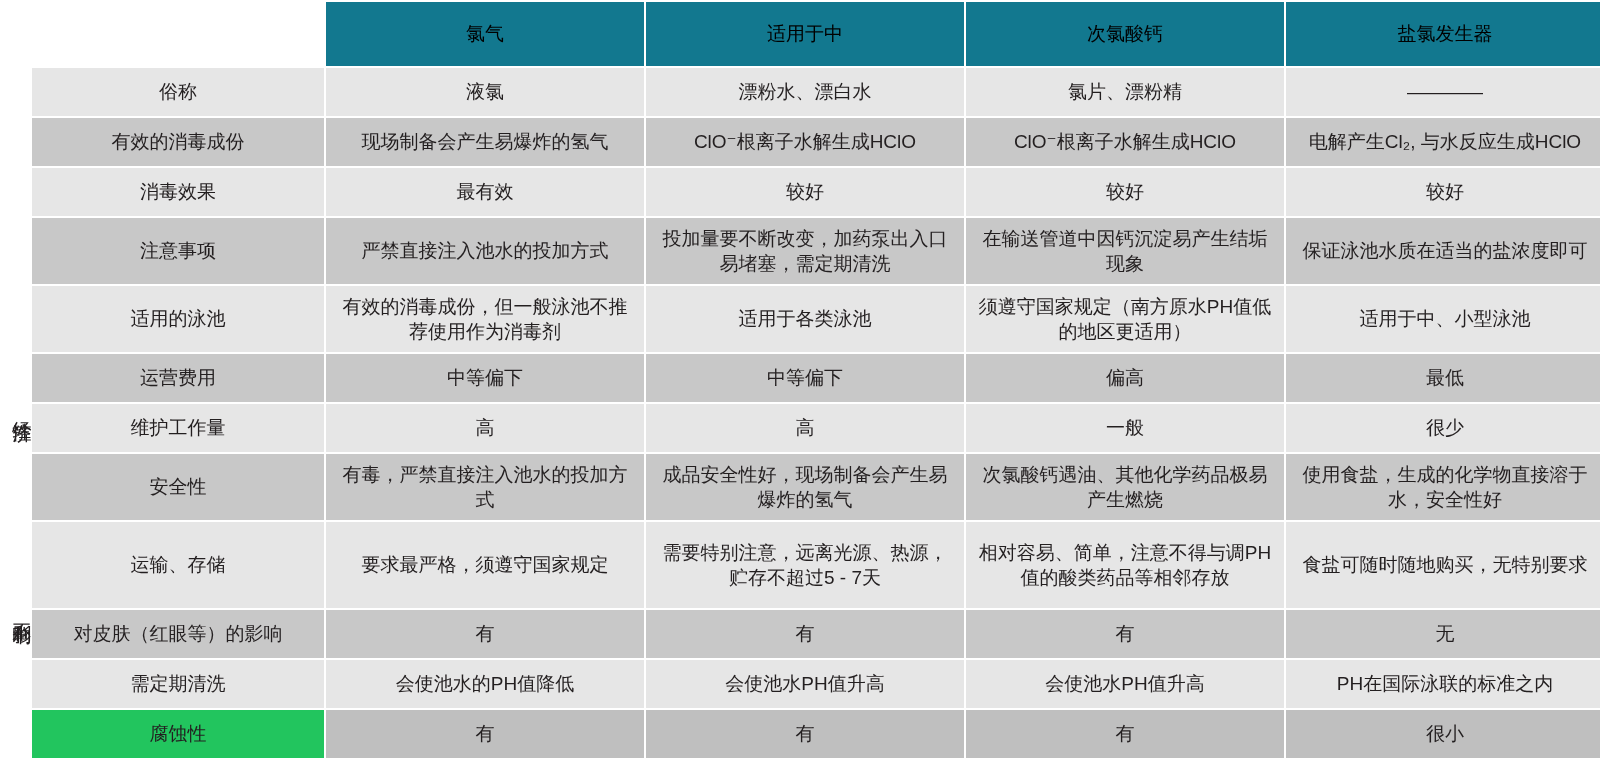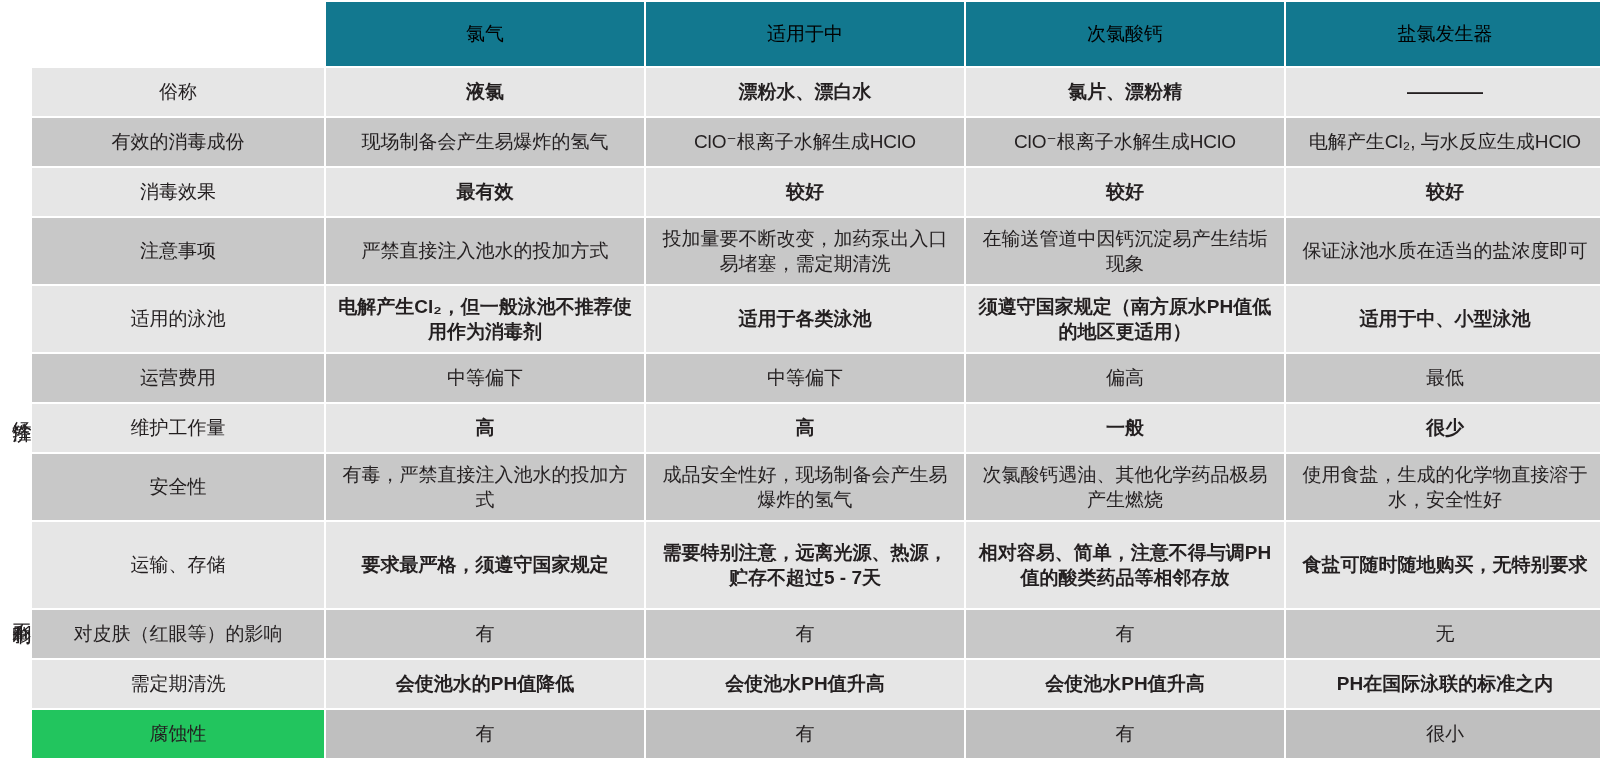--- a/index.html
+++ b/index.html
@@ -70,7 +70,7 @@
   td.label-mid   { background: #c8c8c8; margin-top: 44px; }
   td.label-dark  { background: #22c55e; }
   
-  td.data-light { background: #e6e6e6; font-weight: bold; }
+  td.data-light { background: #e6e6e6; }
   td.data-mid   { background: #c8c8c8; }
   td.data-dark  { background: #bfbfbf; }
 

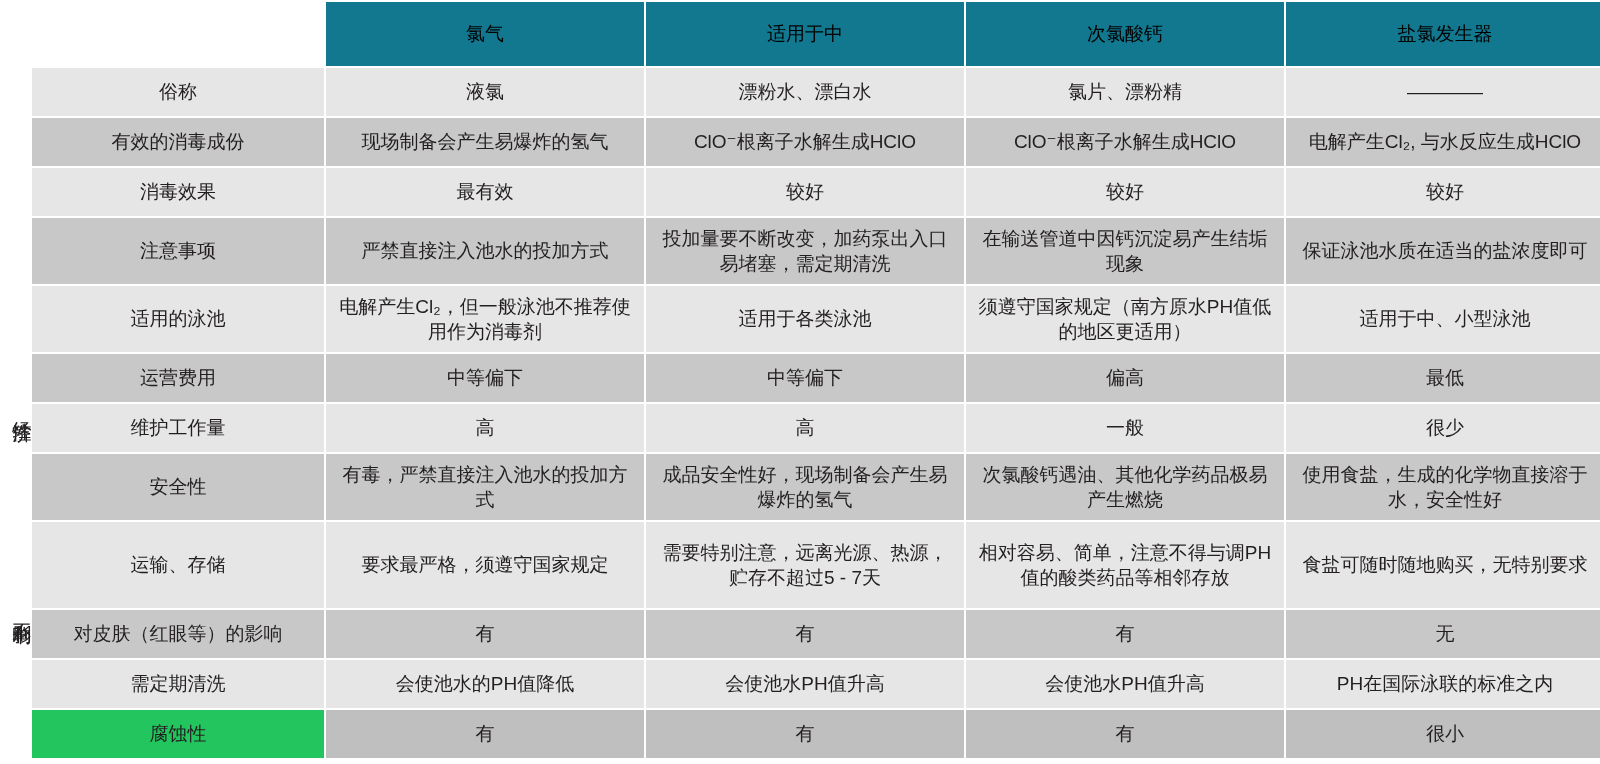--- a/index.html
+++ b/index.html
@@ -136,7 +136,7 @@
 
       <tr>
         <td class="label-light tall">适用的泳池</td>
-        <td class="data-light tall">电解产生Cl₂，但一般泳池不推荐使用作为消毒剂</td>
+        <td class="data-light tall">有效的消毒成份，但一般泳池不推荐使用作为消毒剂</td>
         <td class="data-light tall">适用于各类泳池</td>
         <td class="data-light tall">须遵守国家规定（南方原水PH值低的地区更适用）</td>
         <td class="data-light tall">适用于中、小型泳池</td>

